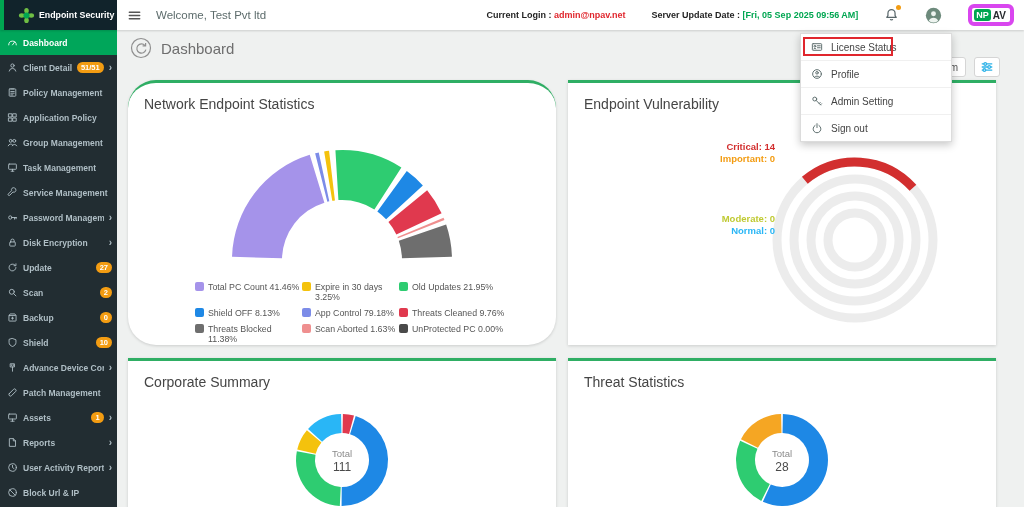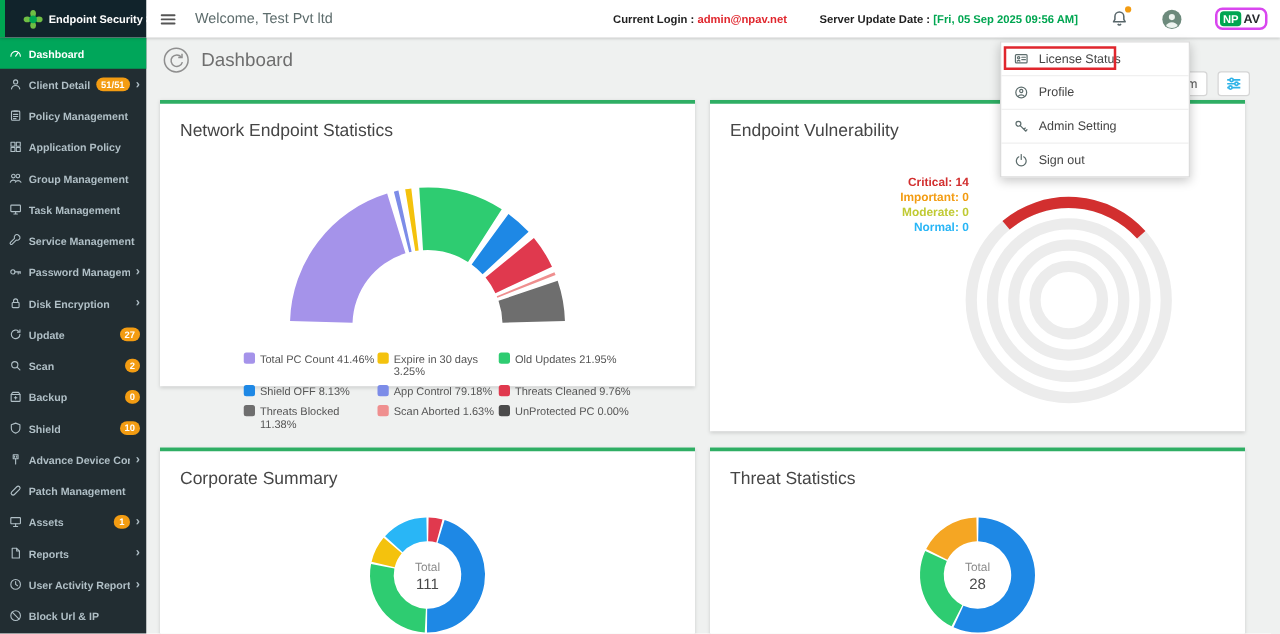--- a/index.html
+++ b/index.html
@@ -20,7 +20,7 @@
   .bell-wrap{position:relative;width:15px;height:16px;cursor:pointer;display:flex;}
   .bell-dot{position:absolute;top:-2px;right:-2px;width:5px;height:5px;border-radius:50%;background:#f39c12;}
   .avatar{width:17px;height:17px;cursor:pointer;display:flex;}
-  .npav{display:flex;align-items:center;gap:2px;border:2px solid #d946ef;border-radius:6px;background:#fff;padding:1px 4px 1px 2px;}
+  .npav{display:flex;align-items:center;gap:2px;border:4px solid #d946ef;border-radius:6px;background:#fff;padding:1px 4px 1px 2px;}
   .np{background:#00a651;color:#fff;font-weight:bold;font-size:9px;padding:1px 2px;border-radius:3px;}
   .av{color:#272b2e;font-weight:bold;font-size:10px;}
 

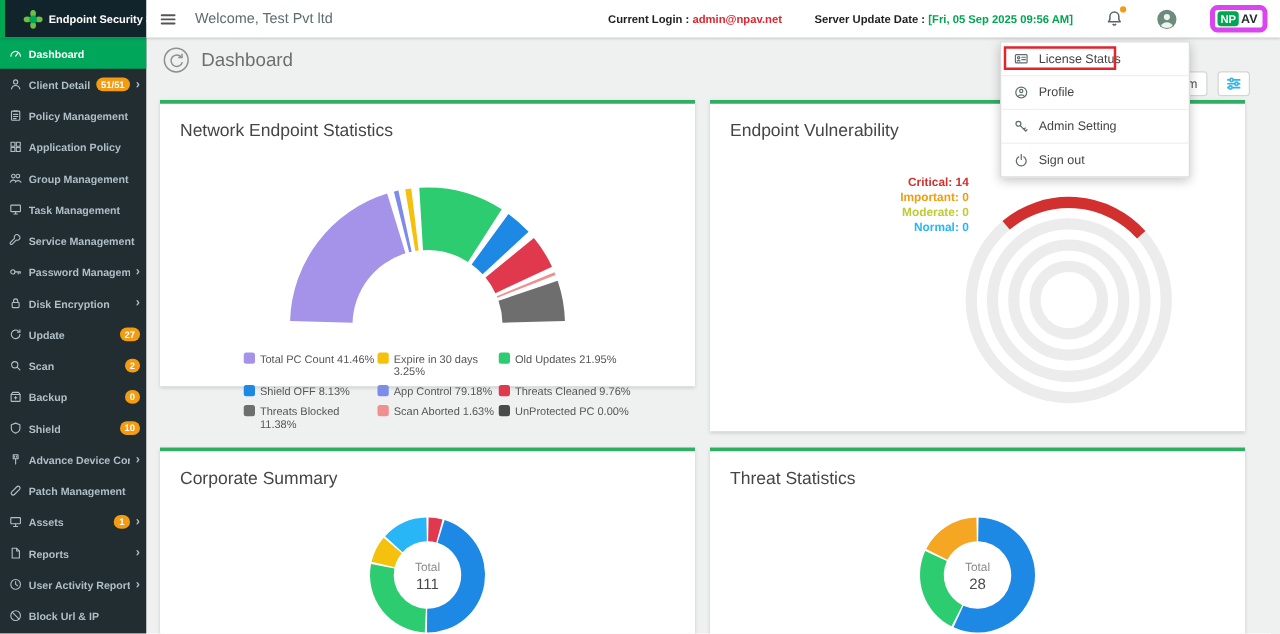--- a/index.html
+++ b/index.html
@@ -41,7 +41,7 @@
   .page-title{font-size:15px;color:#6e6e6e;}
   .card{position:absolute;background:#fff;border-top:3px solid #2fae64;box-shadow:0 1px 3px rgba(0,0,0,.15);box-sizing:border-box;}
   .card-title{font-size:14px;color:#454545;padding:13px 0 0 16px;}
-  #card-network{left:11px;top:50px;width:428px;height:229px;}
+  #card-network{left:11px;top:50px;width:428px;height:265px;border-radius:28px;}
   #card-vuln{left:451px;top:50px;width:428px;height:265px;}
   #card-corp{left:11px;top:328px;width:428px;height:240px;}
   #card-threat{left:451px;top:328px;width:428px;height:240px;}

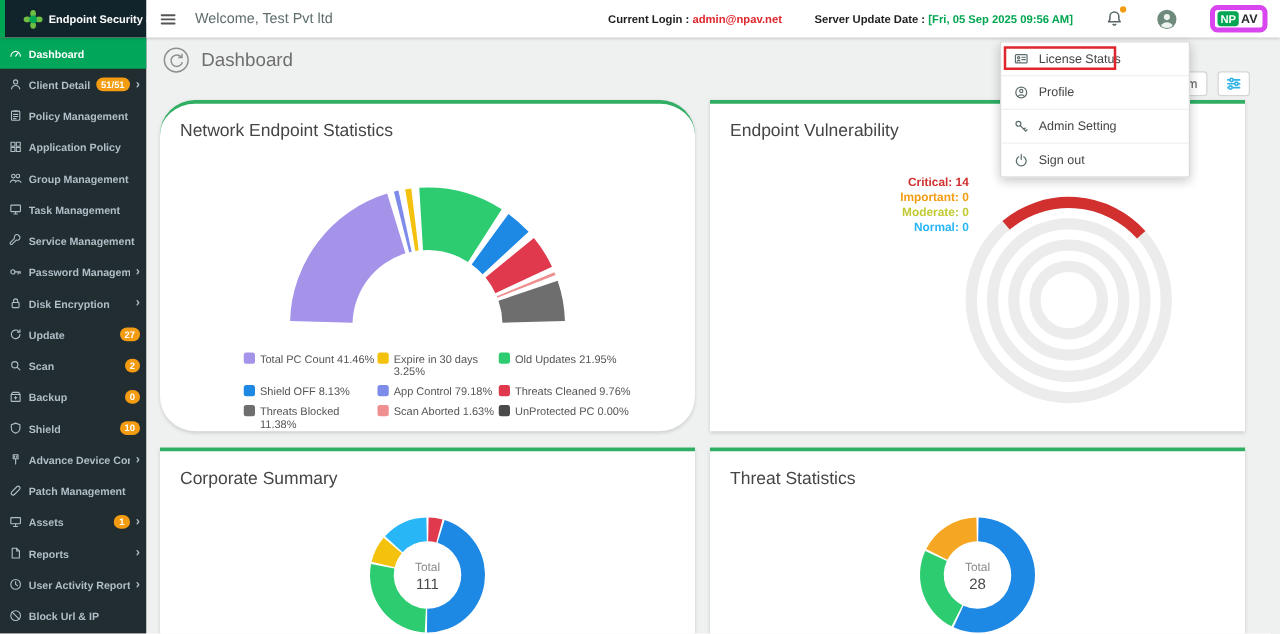--- a/index.html
+++ b/index.html
@@ -381,7 +381,7 @@
       <div class="vuln-legend">
           <div style="color: rgb(210, 47, 47);">Critical: 14</div>
           <div style="color: rgb(243, 156, 18);">Important: 0</div>
-          <div style="color: rgb(192, 202, 51);">Moderate: 0</div>
+          <div style="color: rgb(192, 202, 51); margin-top: 48px;">Moderate: 0</div>
           <div style="color: rgb(41, 182, 246);">Normal: 0</div>
         </div>
     </section>

